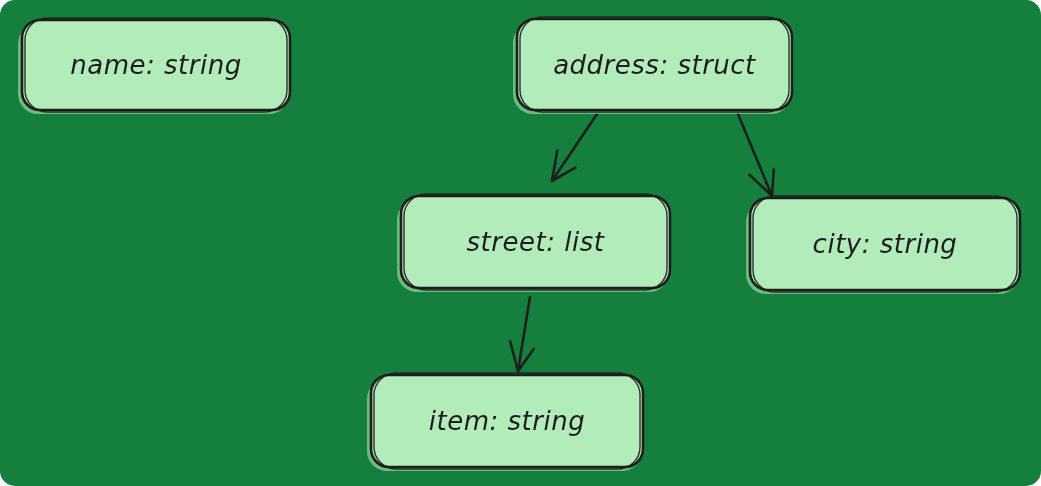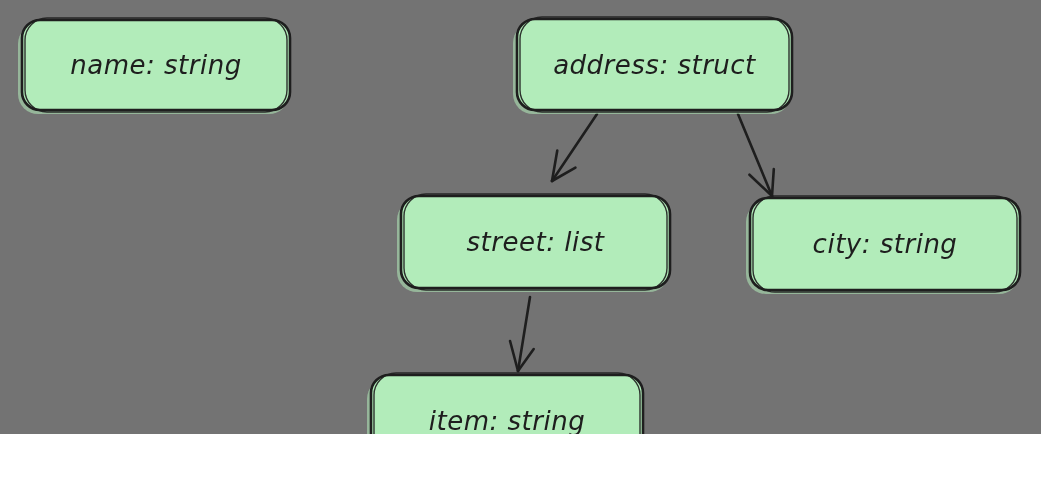--- a/index.html
+++ b/index.html
@@ -10,9 +10,10 @@
   .canvas-wrap {
     position: relative;
     width: 1041px;
-    height: 434px;
-    background: #737373;
+    height: 486px;
+    background: #15803d;
     overflow: hidden;
+    border-radius: 15px;
   }
   svg text.node-label {
     font-family: "DejaVu Sans", sans-serif;

